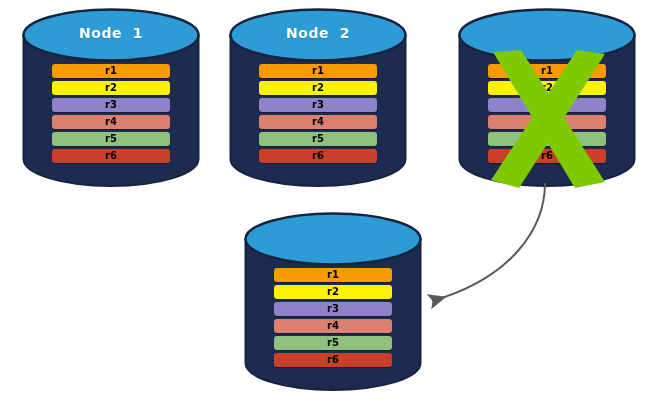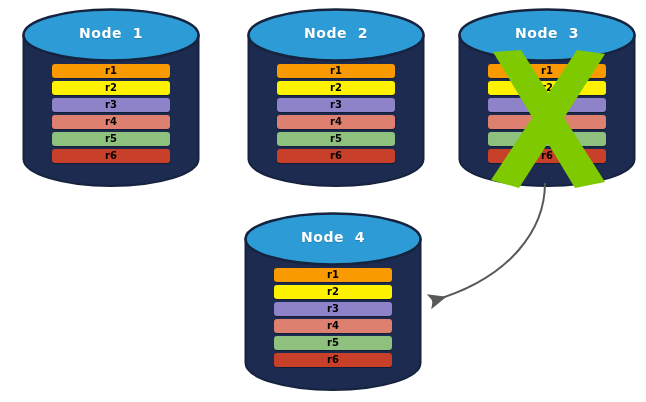--- a/index.html
+++ b/index.html
@@ -117,7 +117,7 @@
           </div>
         </div>
       </div>
-      <div class="node" style="left: 247px; top: 8px; width: 178px; height: 178px;">
+      <div class="node" style="left: 229px; top: 8px; width: 178px; height: 178px;">
         <svg class="node-svg" width="178" height="178" viewBox="0 0 178 178">
           <path d="M 1.5 27 L 1.5 151 A 87.5 27 0 0 0 176.5 151 L 176.5 27 Z" fill="#1C2B4F" stroke="#16233F" stroke-width="2"></path>
           <ellipse cx="89" cy="27" rx="87.5" ry="25.5" fill="#2D9CD6" stroke="#16233F" stroke-width="2.5"></ellipse>

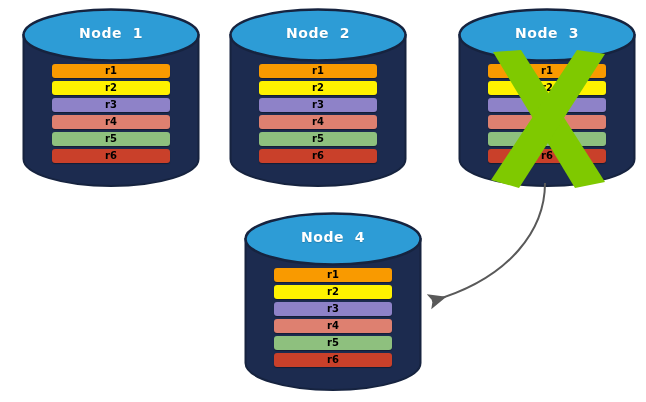--- a/index.html
+++ b/index.html
@@ -149,7 +149,6 @@
           <path d="M 1.5 27 L 1.5 151 A 87.5 27 0 0 0 176.5 151 L 176.5 27 Z" fill="#1C2B4F" stroke="#16233F" stroke-width="2"></path>
           <ellipse cx="89" cy="27" rx="87.5" ry="25.5" fill="#2D9CD6" stroke="#16233F" stroke-width="2.5"></ellipse>
         </svg>
-        <div class="node-title" style="top: 17px;">Node  3</div>
         <div class="rows" style="top: 56px; padding-left: 30px; padding-right: 30px;">
           <div class="row" style="background: rgb(249, 154, 0);">
             <span>r1</span>

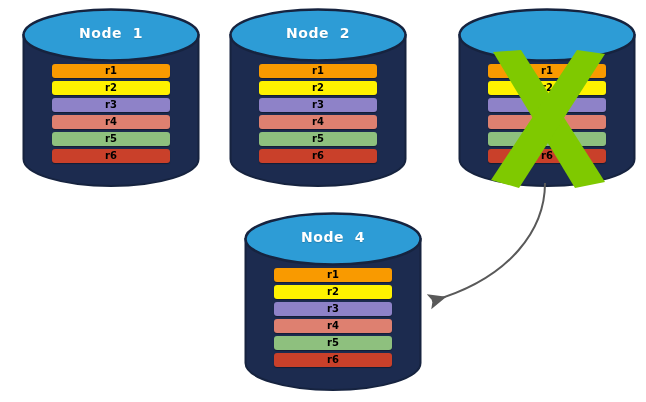--- a/index.html
+++ b/index.html
@@ -179,7 +179,6 @@
           <path d="M 1.5 27 L 1.5 151 A 87.5 27 0 0 0 176.5 151 L 176.5 27 Z" fill="#1C2B4F" stroke="#16233F" stroke-width="2"></path>
           <ellipse cx="89" cy="27" rx="87.5" ry="25.5" fill="#2D9CD6" stroke="#16233F" stroke-width="2.5"></ellipse>
         </svg>
-        <div class="node-title" style="top: 17px;">Node  4</div>
         <div class="rows" style="top: 56px; padding-left: 30px; padding-right: 30px;">
           <div class="row" style="background: rgb(249, 154, 0);">
             <span>r1</span>

